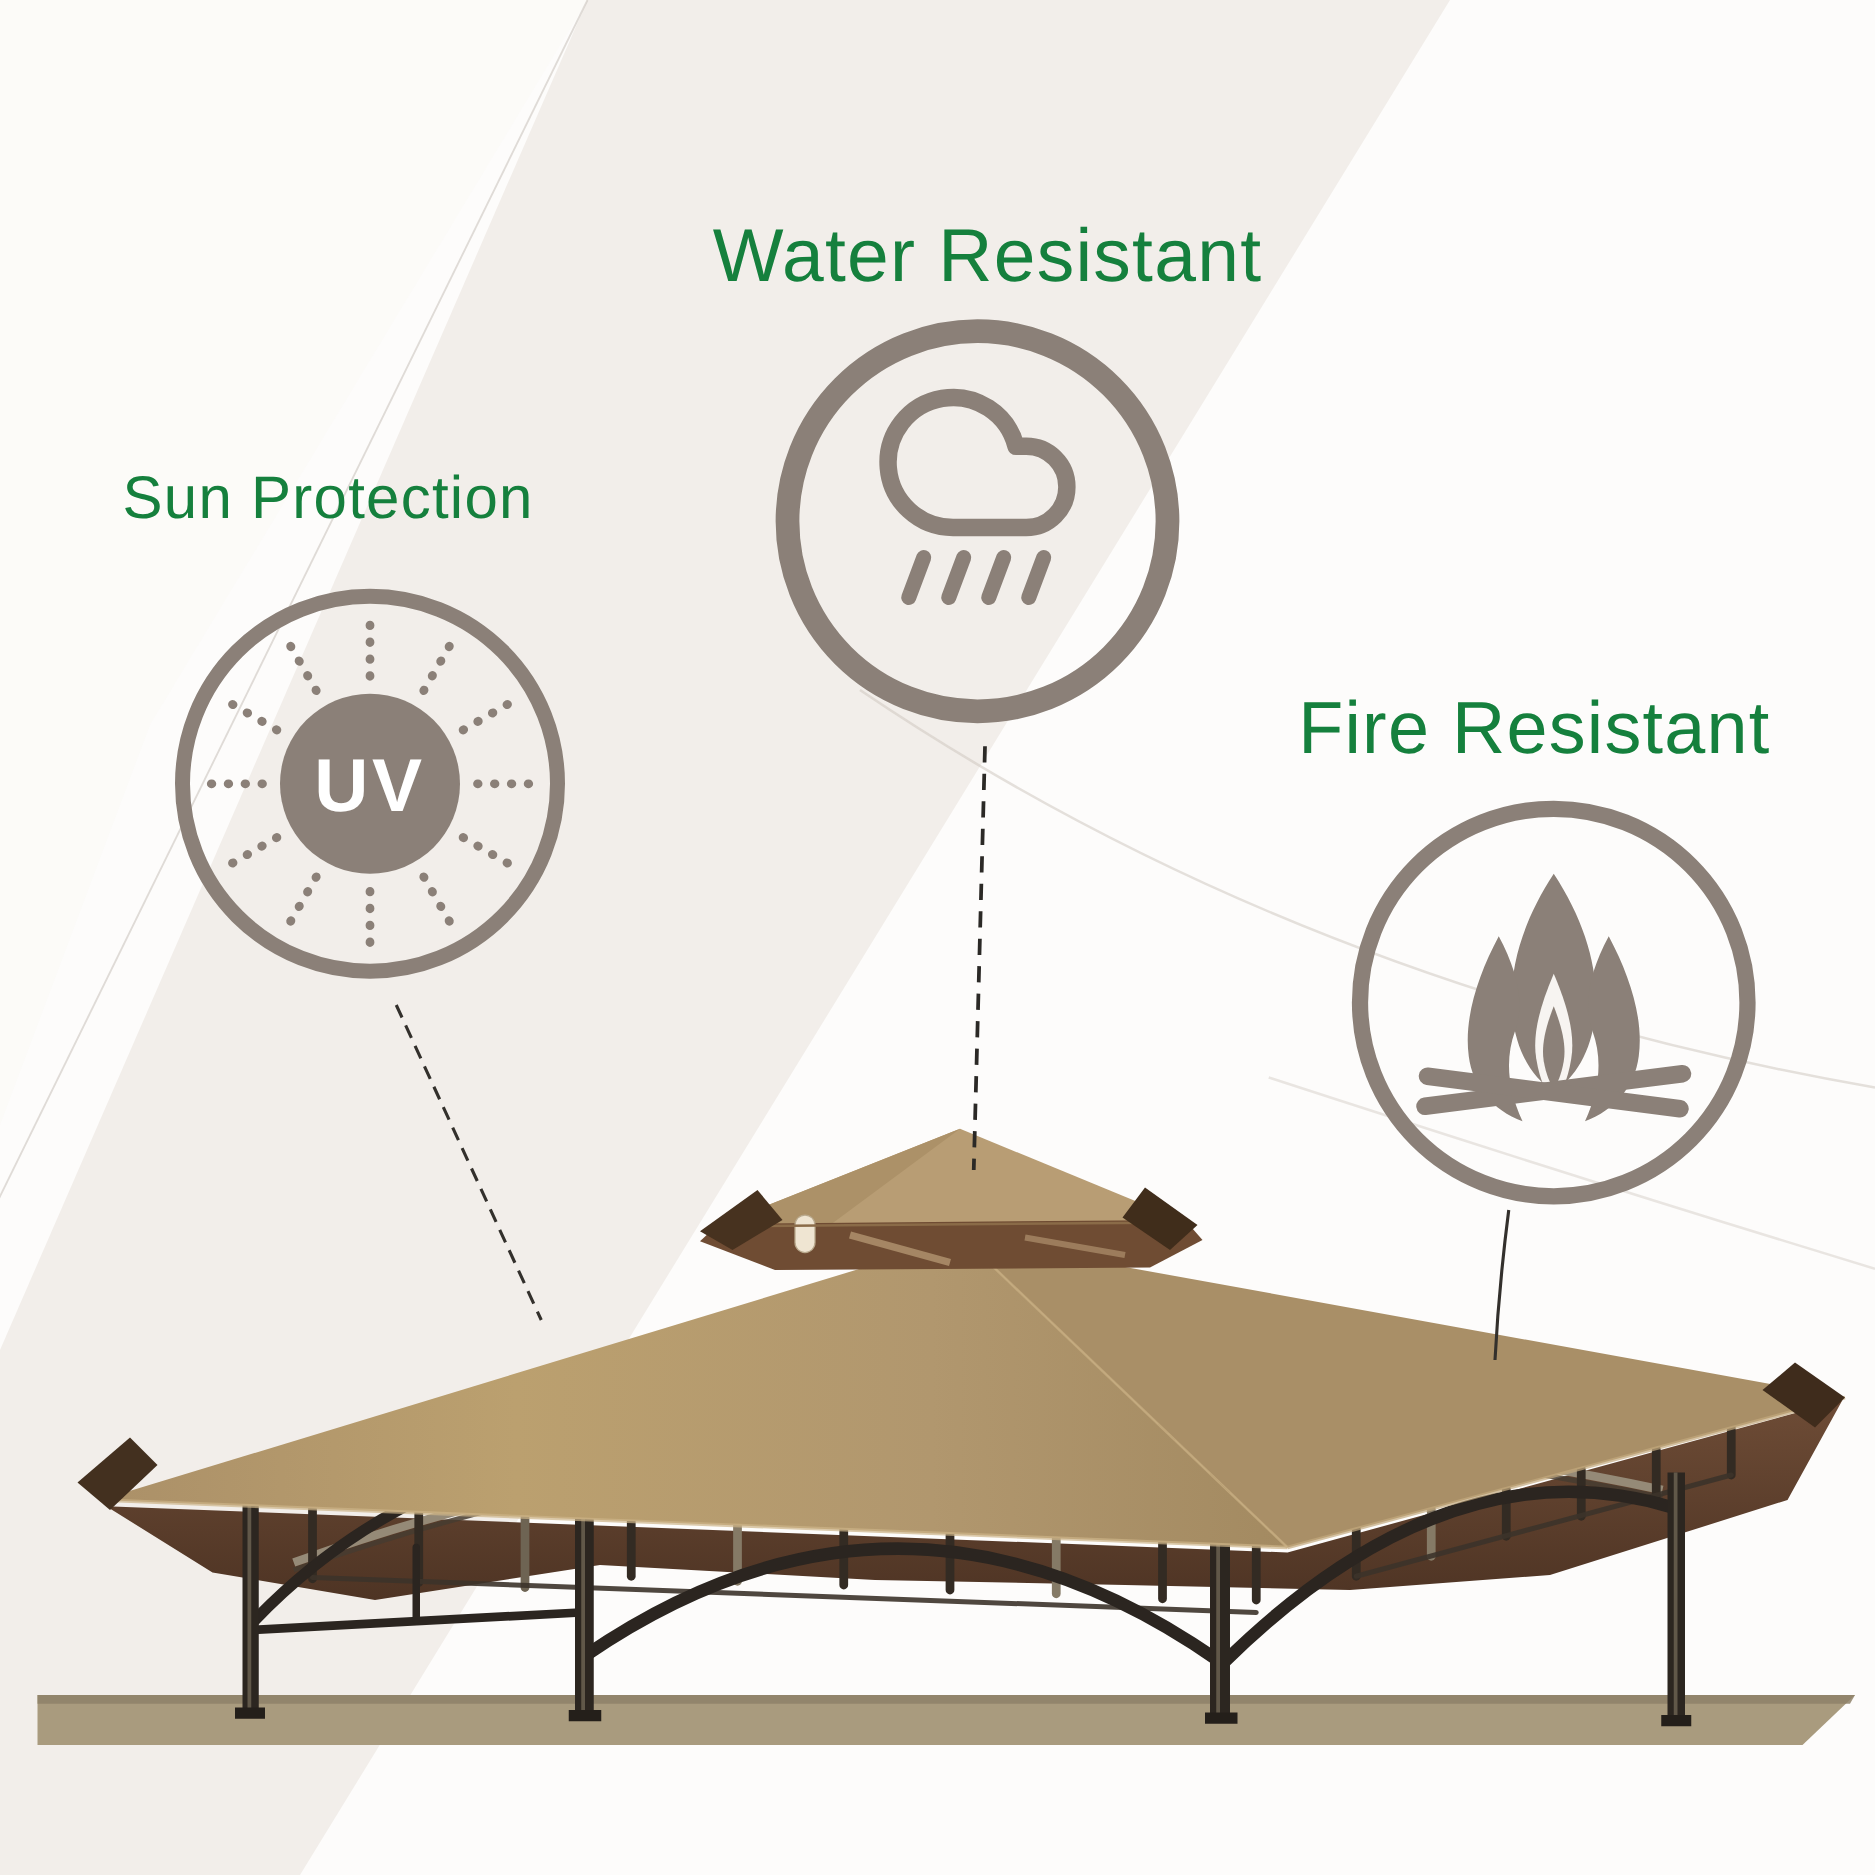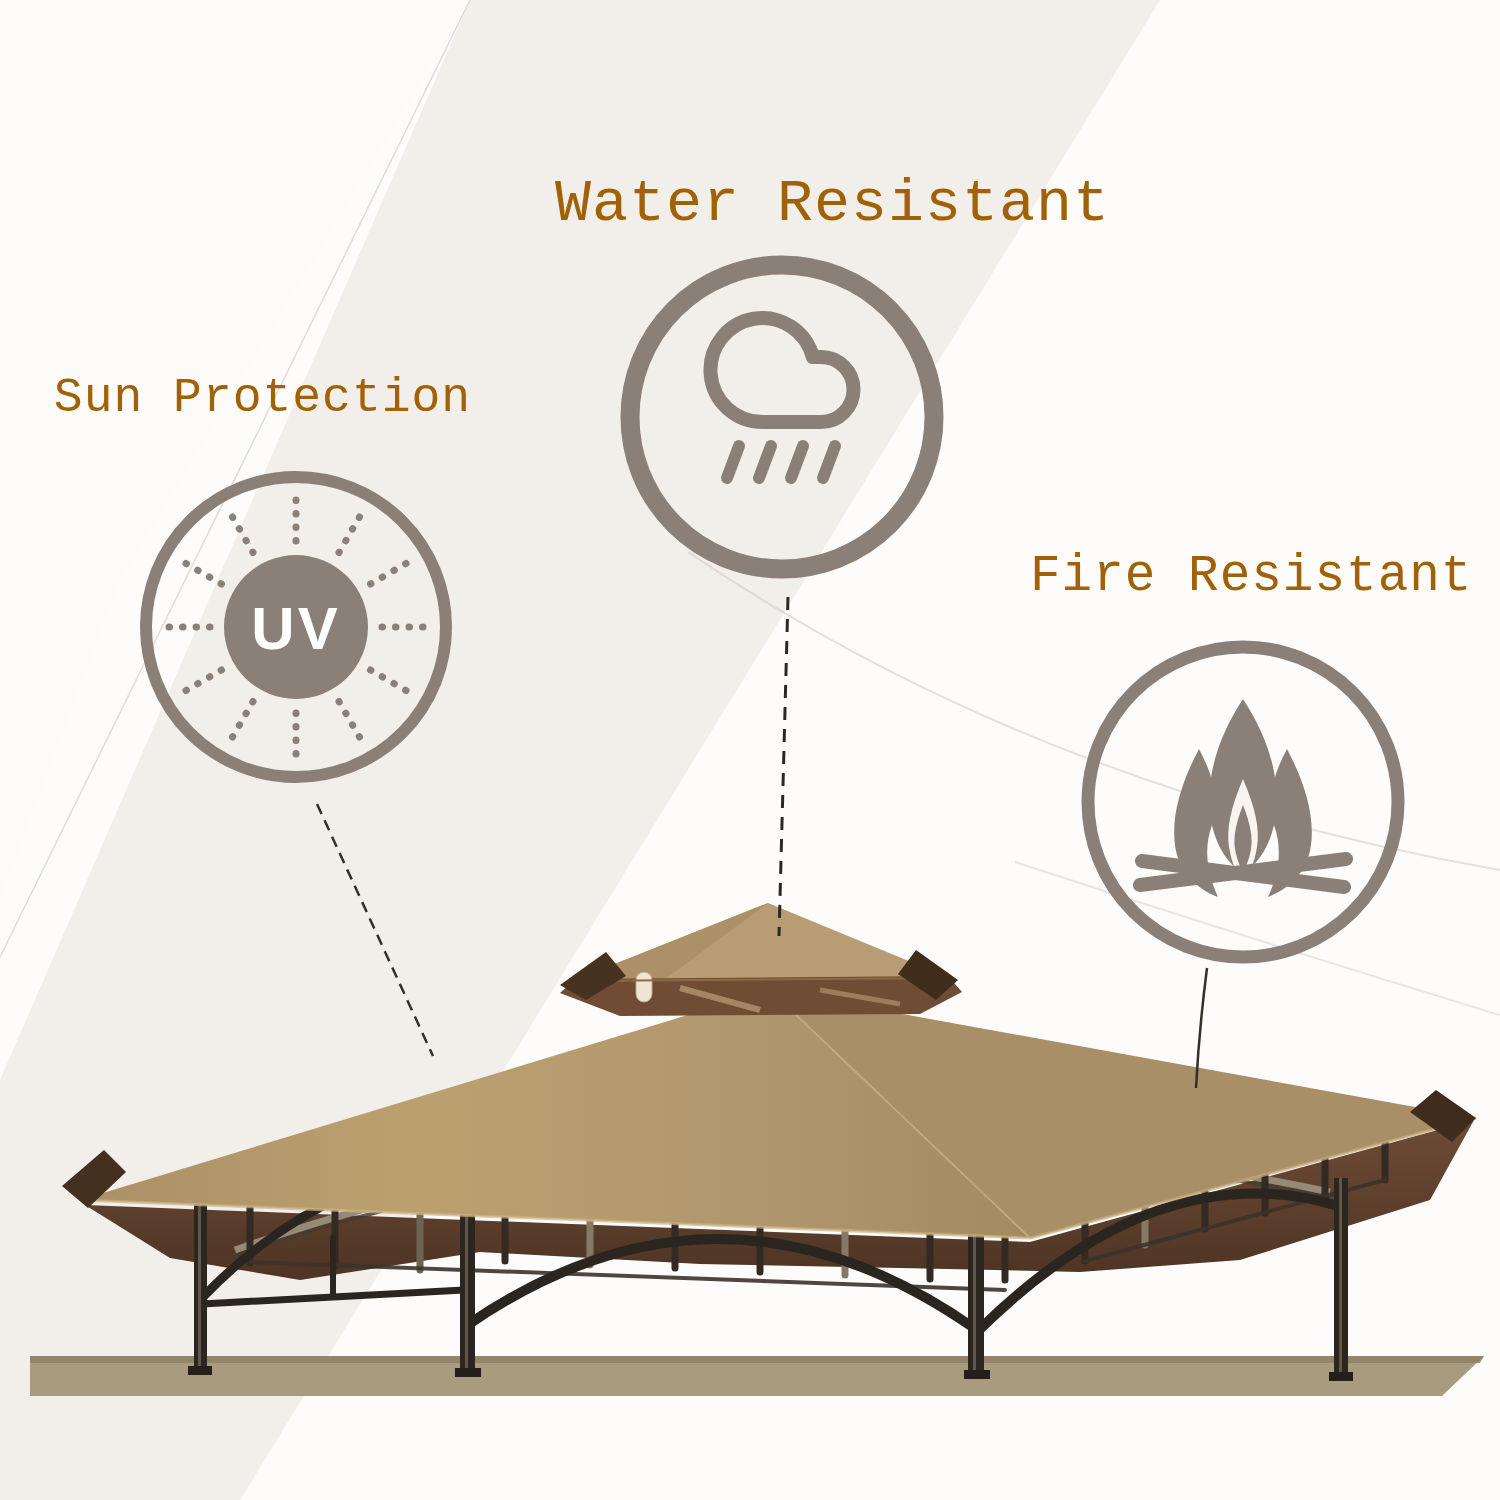--- a/index.html
+++ b/index.html
@@ -9,8 +9,8 @@
   }
   .layer{position:absolute;left:0;top:0;width:1500px;height:1500px;}
   .feature-label{
-    position:absolute;color:#a16207;text-align:center;
-    font-weight:400;letter-spacing:1px;white-space:nowrap;font-family:Liberation Mono, monospace;
+    position:absolute;color:#15803d;text-align:center;
+    font-weight:400;letter-spacing:1px;white-space:nowrap;
   }
   .label-sun{left:40px;top:371px;width:445px;font-size:48px;}
   .label-water{left:555px;top:170px;width:470px;font-size:60px;}

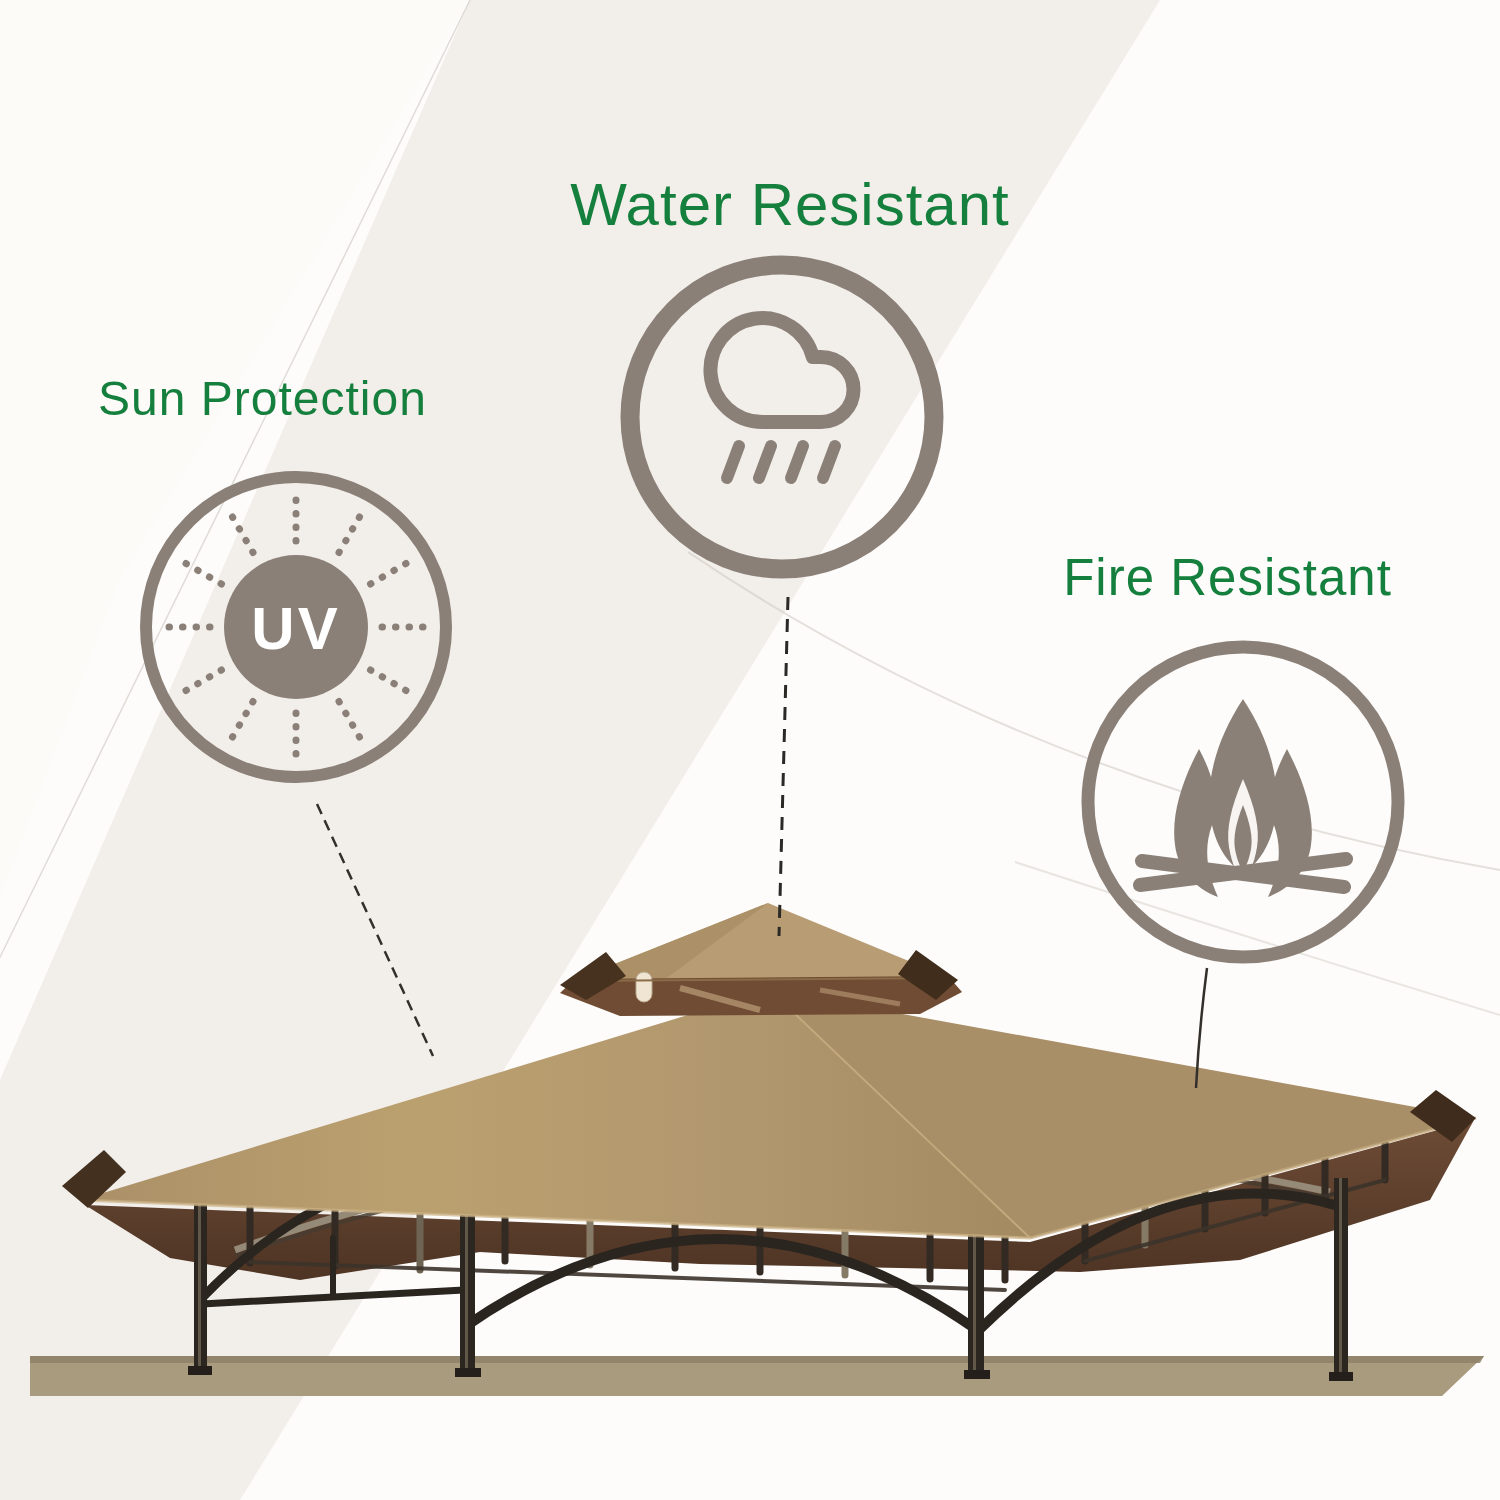--- a/index.html
+++ b/index.html
@@ -14,7 +14,7 @@
   }
   .label-sun{left:40px;top:371px;width:445px;font-size:48px;}
   .label-water{left:555px;top:170px;width:470px;font-size:60px;}
-  .label-fire{left:1030px;top:548px;width:395px;font-size:51px;}
+  .label-fire{left:1030px;top:548px;width:395px;font-size:59px;}
   .icon-svg{position:absolute;}
   .icon-sun{left:131px;top:462px;}
   .icon-water{left:617px;top:252px;}

